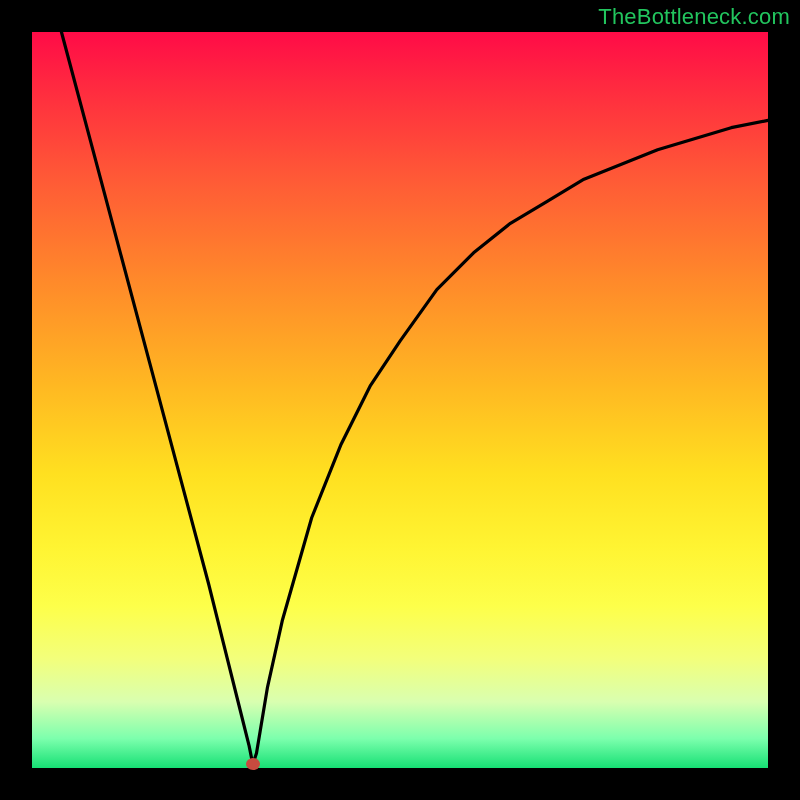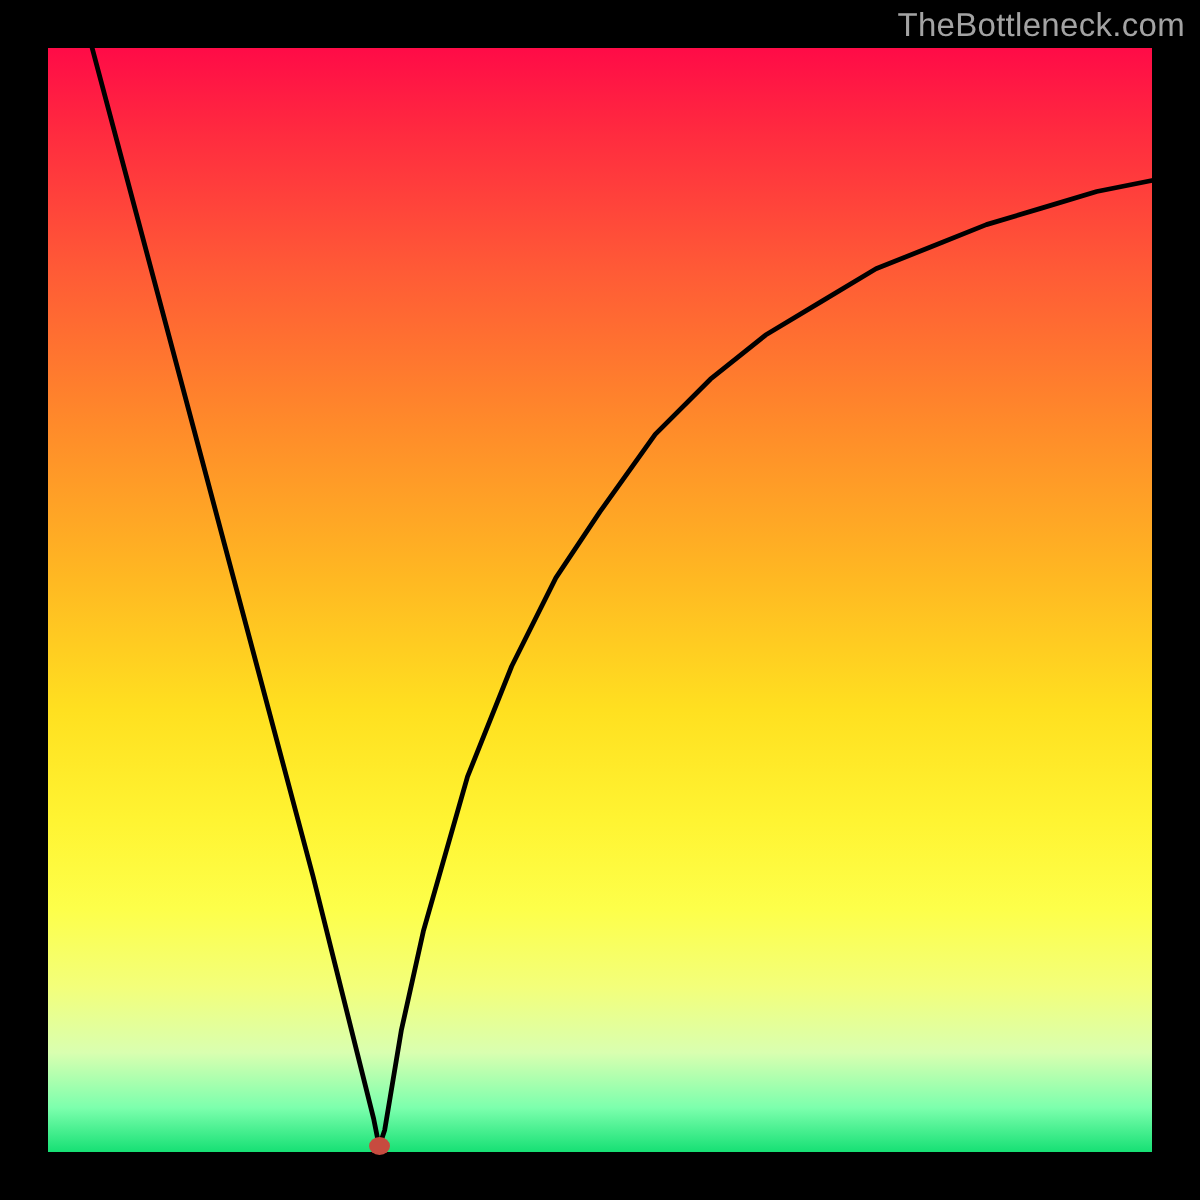--- a/index.html
+++ b/index.html
@@ -44,7 +44,7 @@
     position: absolute;
     top: 4px;
     right: 10px;
-    color: #a3a3a3;
+    color: #22c55e;
     font-size: 22px;
     font-weight: 500;
     letter-spacing: 0.2px;

